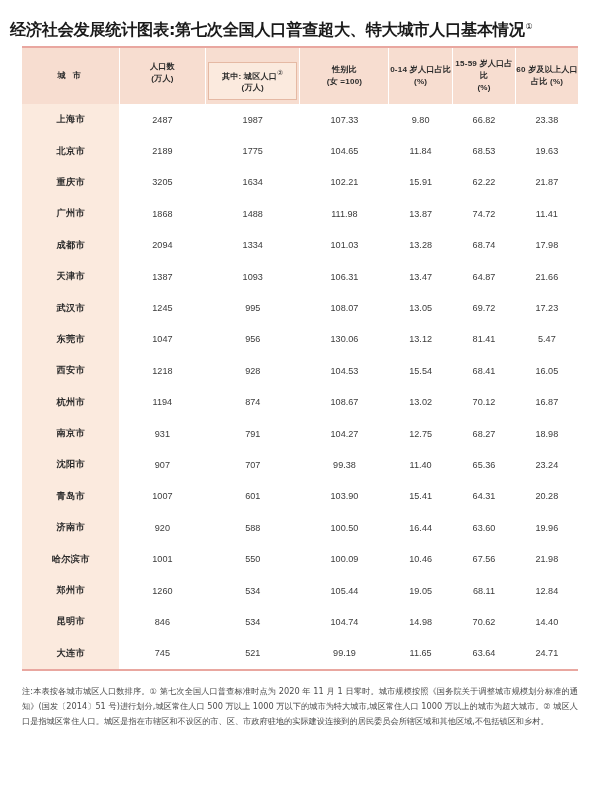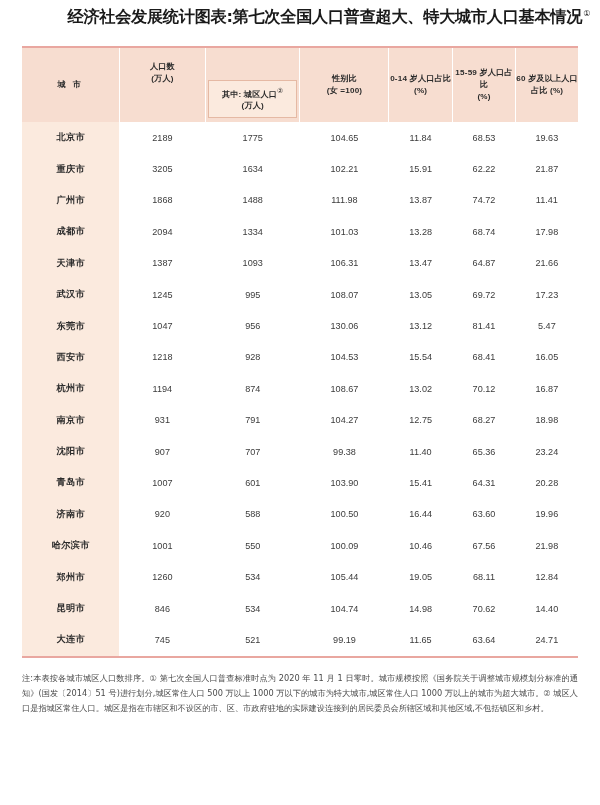--- a/index.html
+++ b/index.html
@@ -25,10 +25,9 @@
 
   
   .title-wrap {
-    padding: 6px 10px 0 10px;
+    padding: 19px 10px 0 10px;
     height: 38px;
     box-sizing: border-box;
-    text-align: right;
   }
   .title {
     font-size: 16.2px;

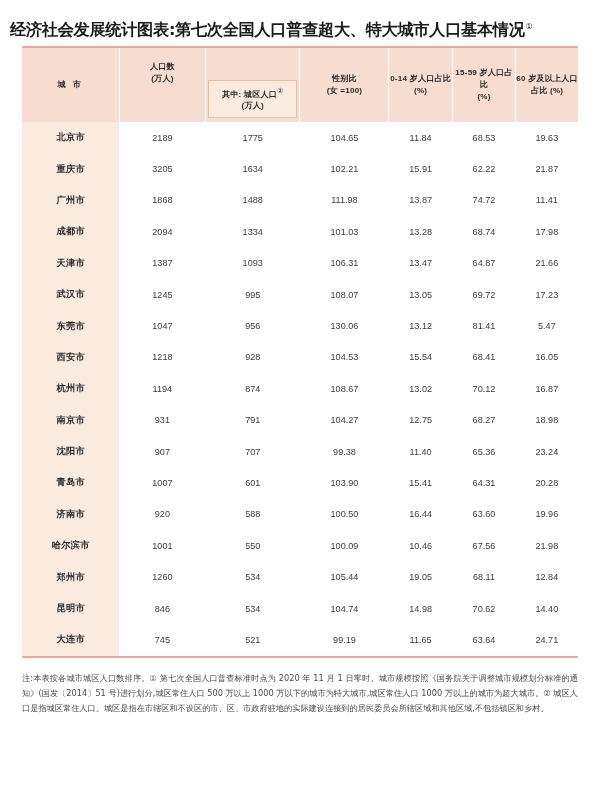--- a/index.html
+++ b/index.html
@@ -88,7 +88,7 @@
 
   
   th.pop-hd {
-    padding-bottom: 24px;
+    padding-bottom: 6px;
     vertical-align: middle;
   }
   th.urban-hd {

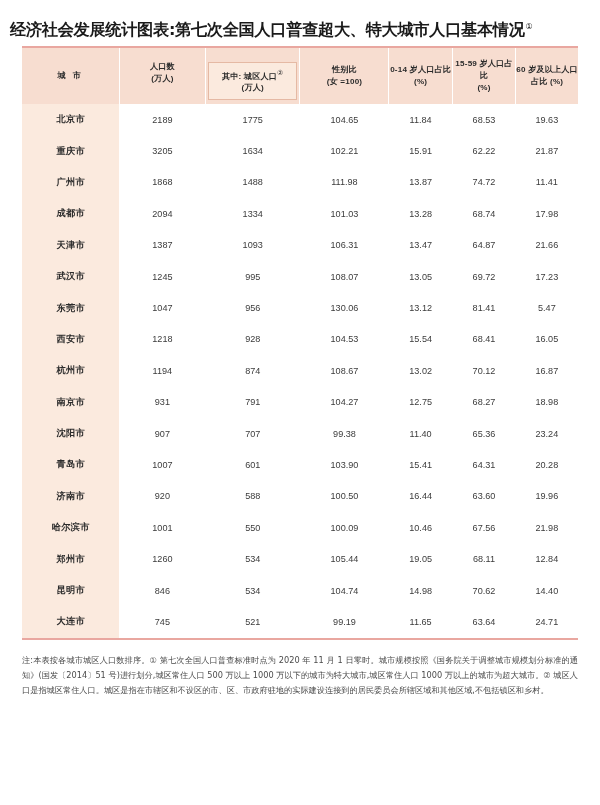--- a/index.html
+++ b/index.html
@@ -194,6 +194,15 @@
       </thead>
       <tbody id="table-body">
           <tr>
+            <td class="city">上海市</td>
+            <td>2487</td>
+            <td>1987</td>
+            <td>107.33</td>
+            <td>9.80</td>
+            <td>66.82</td>
+            <td>23.38</td>
+          </tr>
+          <tr>
             <td class="city">北京市</td>
             <td>2189</td>
             <td>1775</td>

